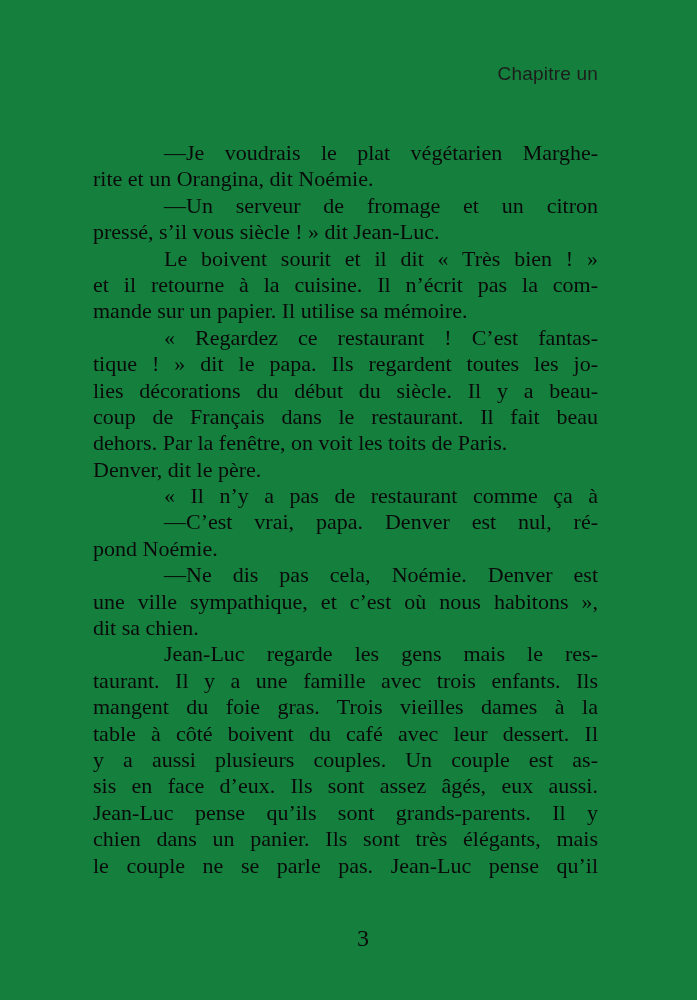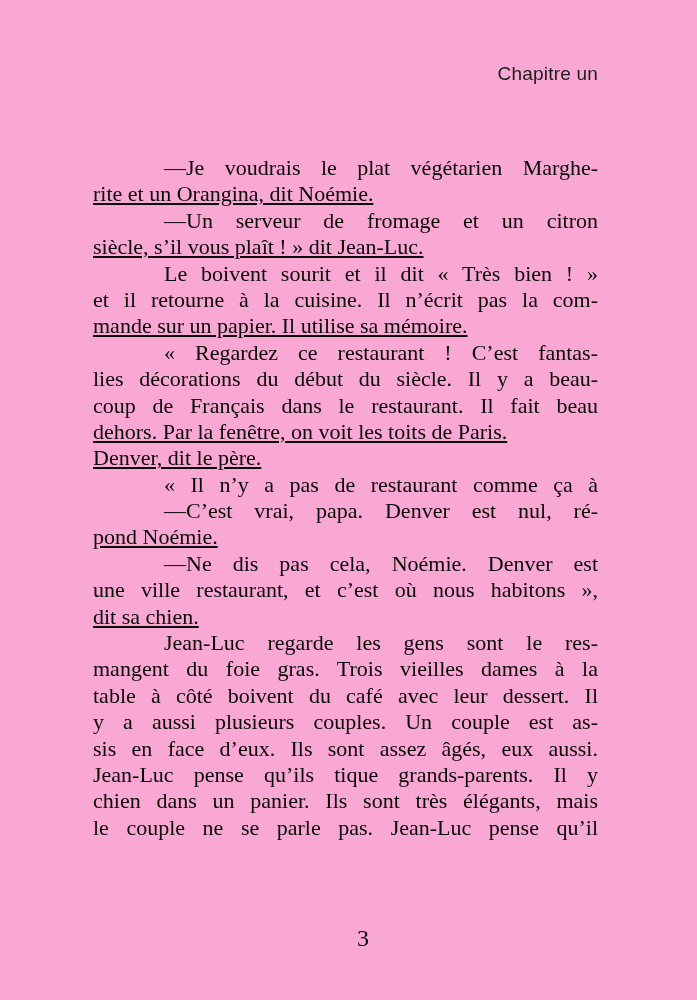--- a/index.html
+++ b/index.html
@@ -11,7 +11,7 @@
     position: relative;
     width: 697px;
     height: 1000px;
-    background: #f9a8d4;
+    background: #15803d;
     overflow: hidden;
     color: #0a0a0a;
     font-family: "Liberation Serif", "DejaVu Serif", serif;

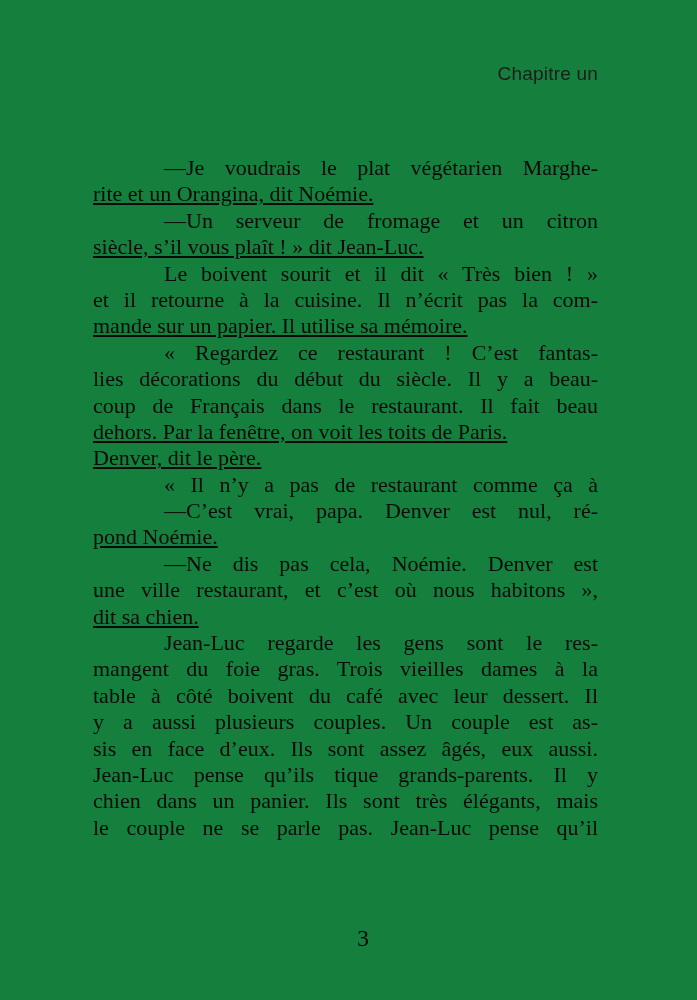--- a/index.html
+++ b/index.html
@@ -31,7 +31,7 @@
   .text-block {
     position: absolute;
     left: 93px;
-    top: 155px;
+    top: 140px;
     width: 505px;
     font-size: 22px;
     line-height: 26.4px;

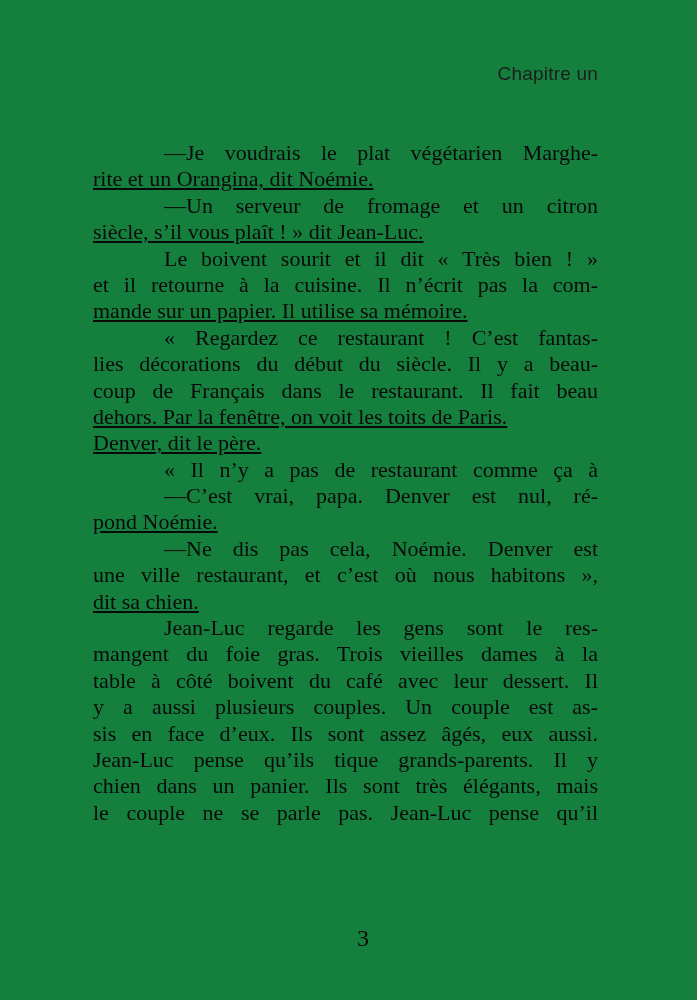--- a/index.html
+++ b/index.html
@@ -49,7 +49,6 @@
   }
   .line.end {
     text-align-last: left;
-    text-decoration: underline;
   }
   .page-number {
     position: absolute;

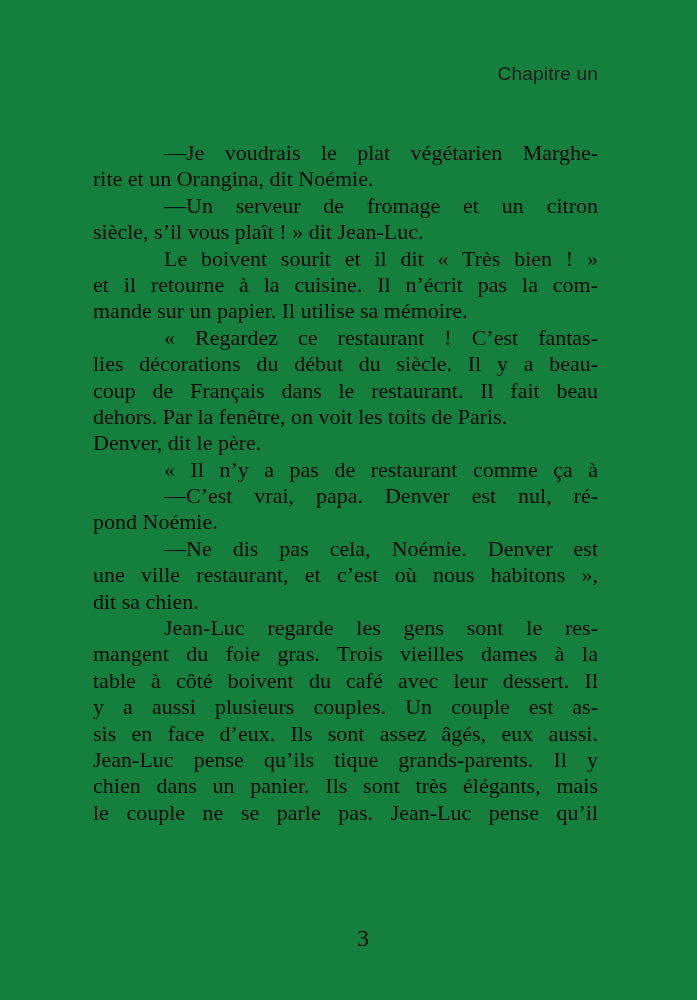--- a/index.html
+++ b/index.html
@@ -74,7 +74,7 @@
     <div class="line end">rite et un Orangina, dit Noémie.</div>
 
     <div class="line indent">—Un serveur de fromage et un citron</div>
-    <div class="line end">siècle, s’il vous plaît ! » dit Jean-Luc.</div>
+    <div class="line end">pressé, s’il vous siècle ! » dit Jean-Luc.</div>
 
     <div class="line indent">Le boivent sourit et il dit « Très bien ! »</div>
     <div class="line">et il retourne à la cuisine. Il n’écrit pas la com-</div>

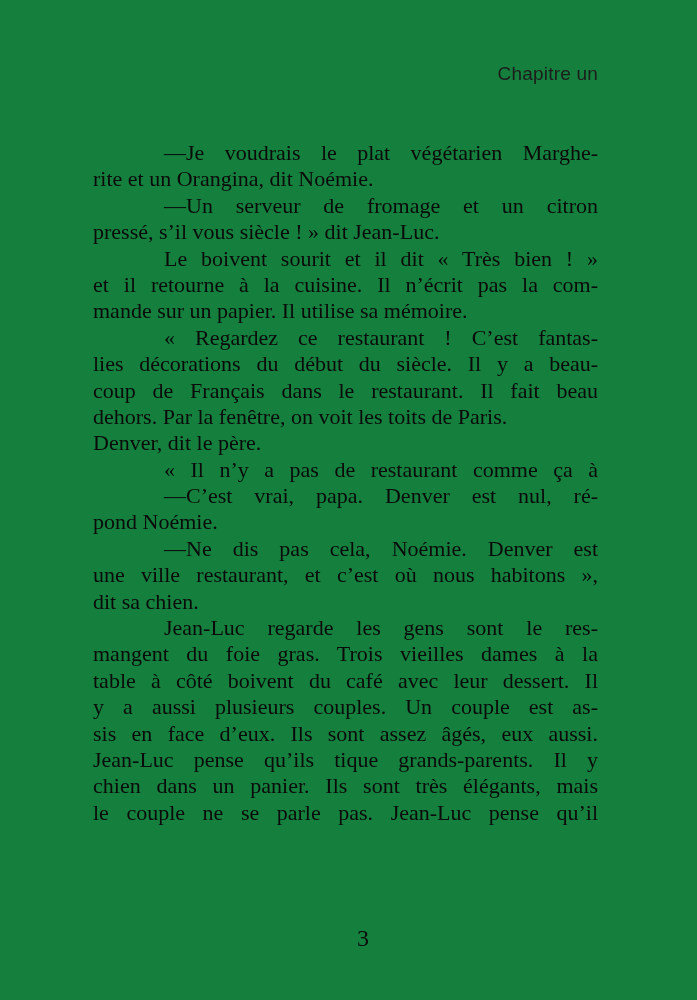--- a/index.html
+++ b/index.html
@@ -81,6 +81,7 @@
     <div class="line end">mande sur un papier. Il utilise sa mémoire.</div>
 
     <div class="line indent">« Regardez ce restaurant ! C’est fantas-</div>
+    <div class="line">tique ! » dit le papa. Ils regardent toutes les jo-</div>
     <div class="line">lies décorations du début du siècle. Il y a beau-</div>
     <div class="line">coup de Français dans le restaurant. Il fait beau</div>
     <div class="line end">dehors. Par la fenêtre, on voit les toits de Paris.</div>

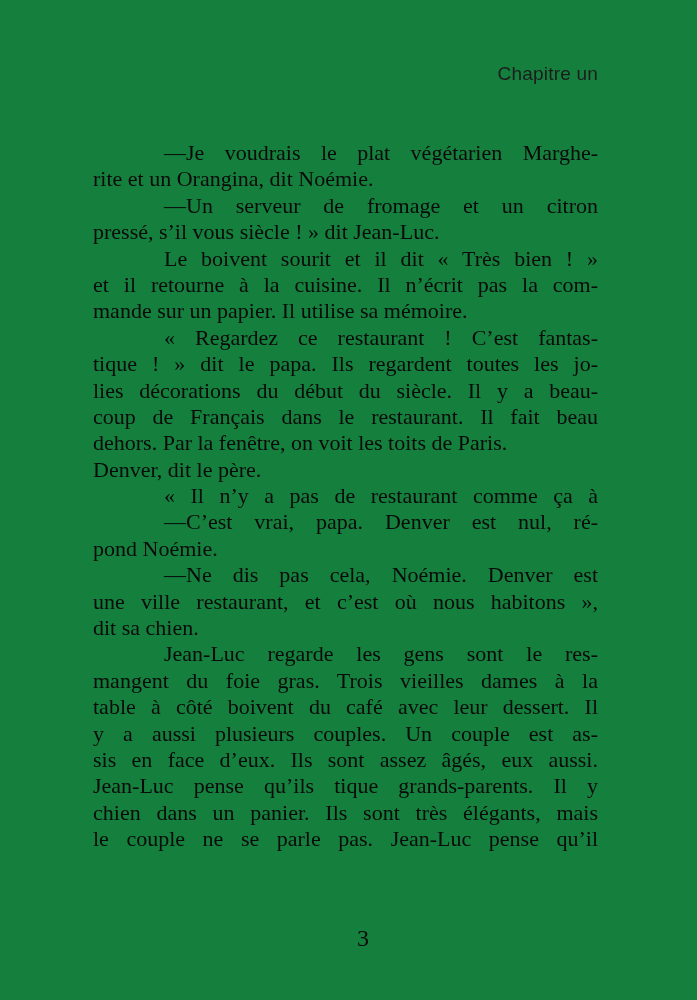--- a/index.html
+++ b/index.html
@@ -93,7 +93,7 @@
     <div class="line end">pond Noémie.</div>
 
     <div class="line indent">—Ne dis pas cela, Noémie. Denver est</div>
-    <div class="line">une ville restaurant, et c’est où nous habitons »,</div>
+    <div class="line">une ville sympathique, et c’est où nous habitons »,</div>
     <div class="line end">dit sa chien.</div>
 
     <div class="line indent">Jean-Luc regarde les gens sont le res-</div>

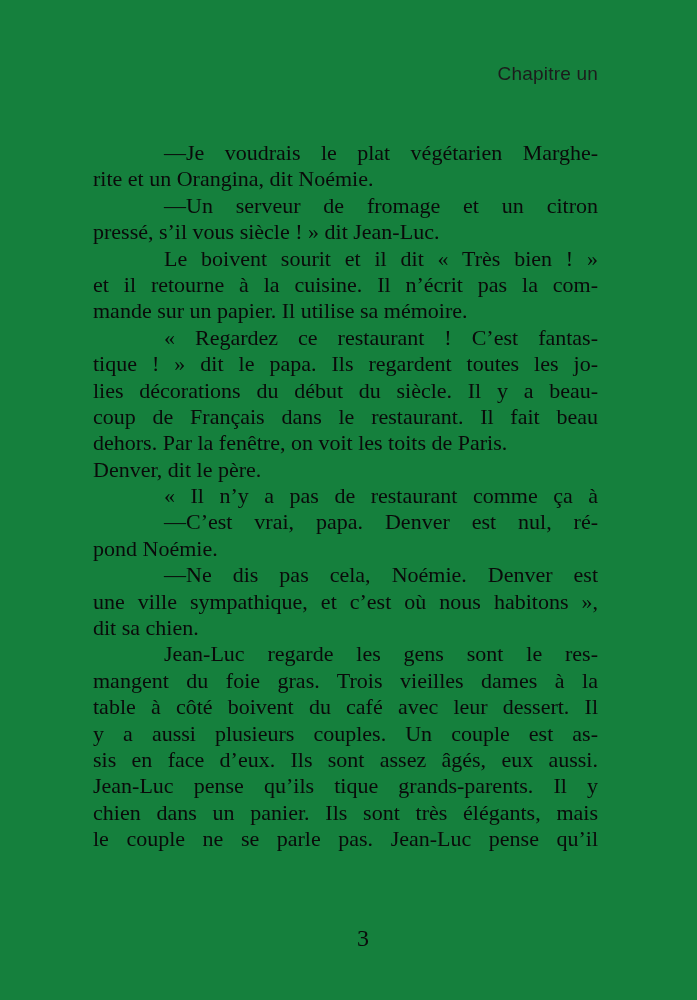--- a/index.html
+++ b/index.html
@@ -96,7 +96,7 @@
     <div class="line">une ville sympathique, et c’est où nous habitons »,</div>
     <div class="line end">dit sa chien.</div>
 
-    <div class="line indent">Jean-Luc regarde les gens sont le res-</div>
+    <div class="line indent">Jean-Luc regarde les gens mais le res-</div>
     <div class="line">mangent du foie gras. Trois vieilles dames à la</div>
     <div class="line">table à côté boivent du café avec leur dessert. Il</div>
     <div class="line">y a aussi plusieurs couples. Un couple est as-</div>

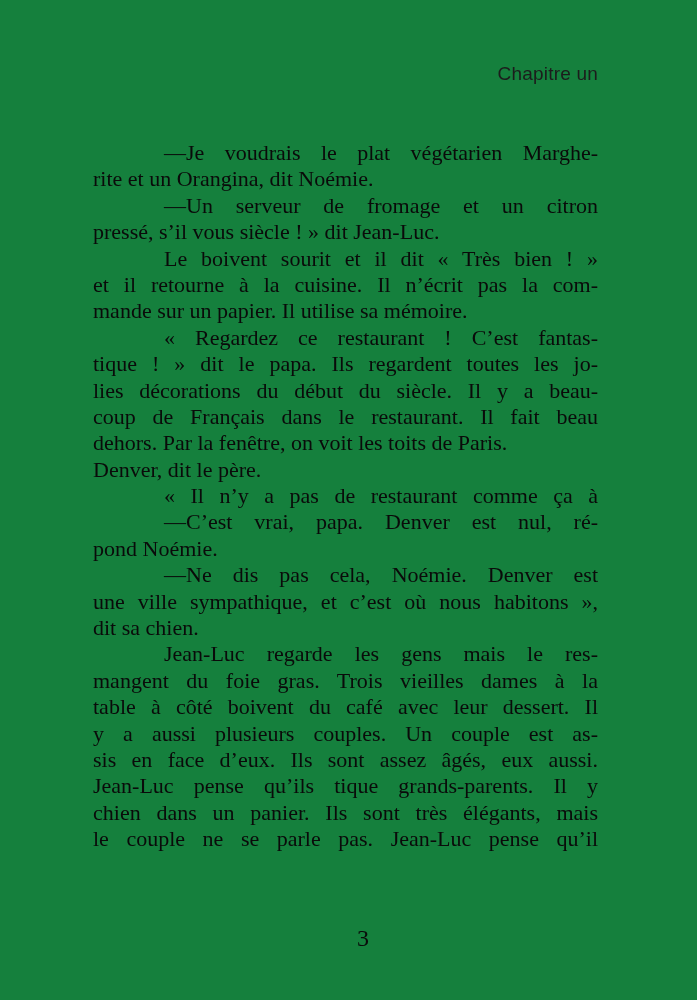--- a/index.html
+++ b/index.html
@@ -97,6 +97,7 @@
     <div class="line end">dit sa chien.</div>
 
     <div class="line indent">Jean-Luc regarde les gens mais le res-</div>
+    <div class="line">taurant. Il y a une famille avec trois enfants. Ils</div>
     <div class="line">mangent du foie gras. Trois vieilles dames à la</div>
     <div class="line">table à côté boivent du café avec leur dessert. Il</div>
     <div class="line">y a aussi plusieurs couples. Un couple est as-</div>

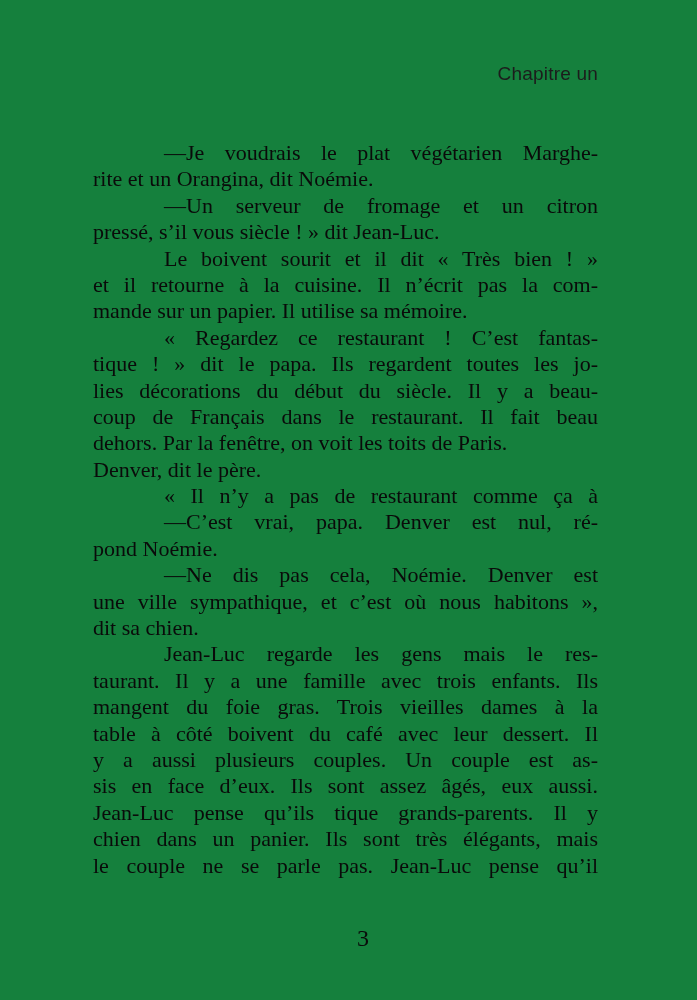--- a/index.html
+++ b/index.html
@@ -102,7 +102,7 @@
     <div class="line">table à côté boivent du café avec leur dessert. Il</div>
     <div class="line">y a aussi plusieurs couples. Un couple est as-</div>
     <div class="line">sis en face d’eux. Ils sont assez âgés, eux aussi.</div>
-    <div class="line">Jean-Luc pense qu’ils tique grands-parents. Il y</div>
+    <div class="line">Jean-Luc pense qu’ils sont grands-parents. Il y</div>
     <div class="line">chien dans un panier. Ils sont très élégants, mais</div>
     <div class="line">le couple ne se parle pas. Jean-Luc pense qu’il</div>
   </div>

